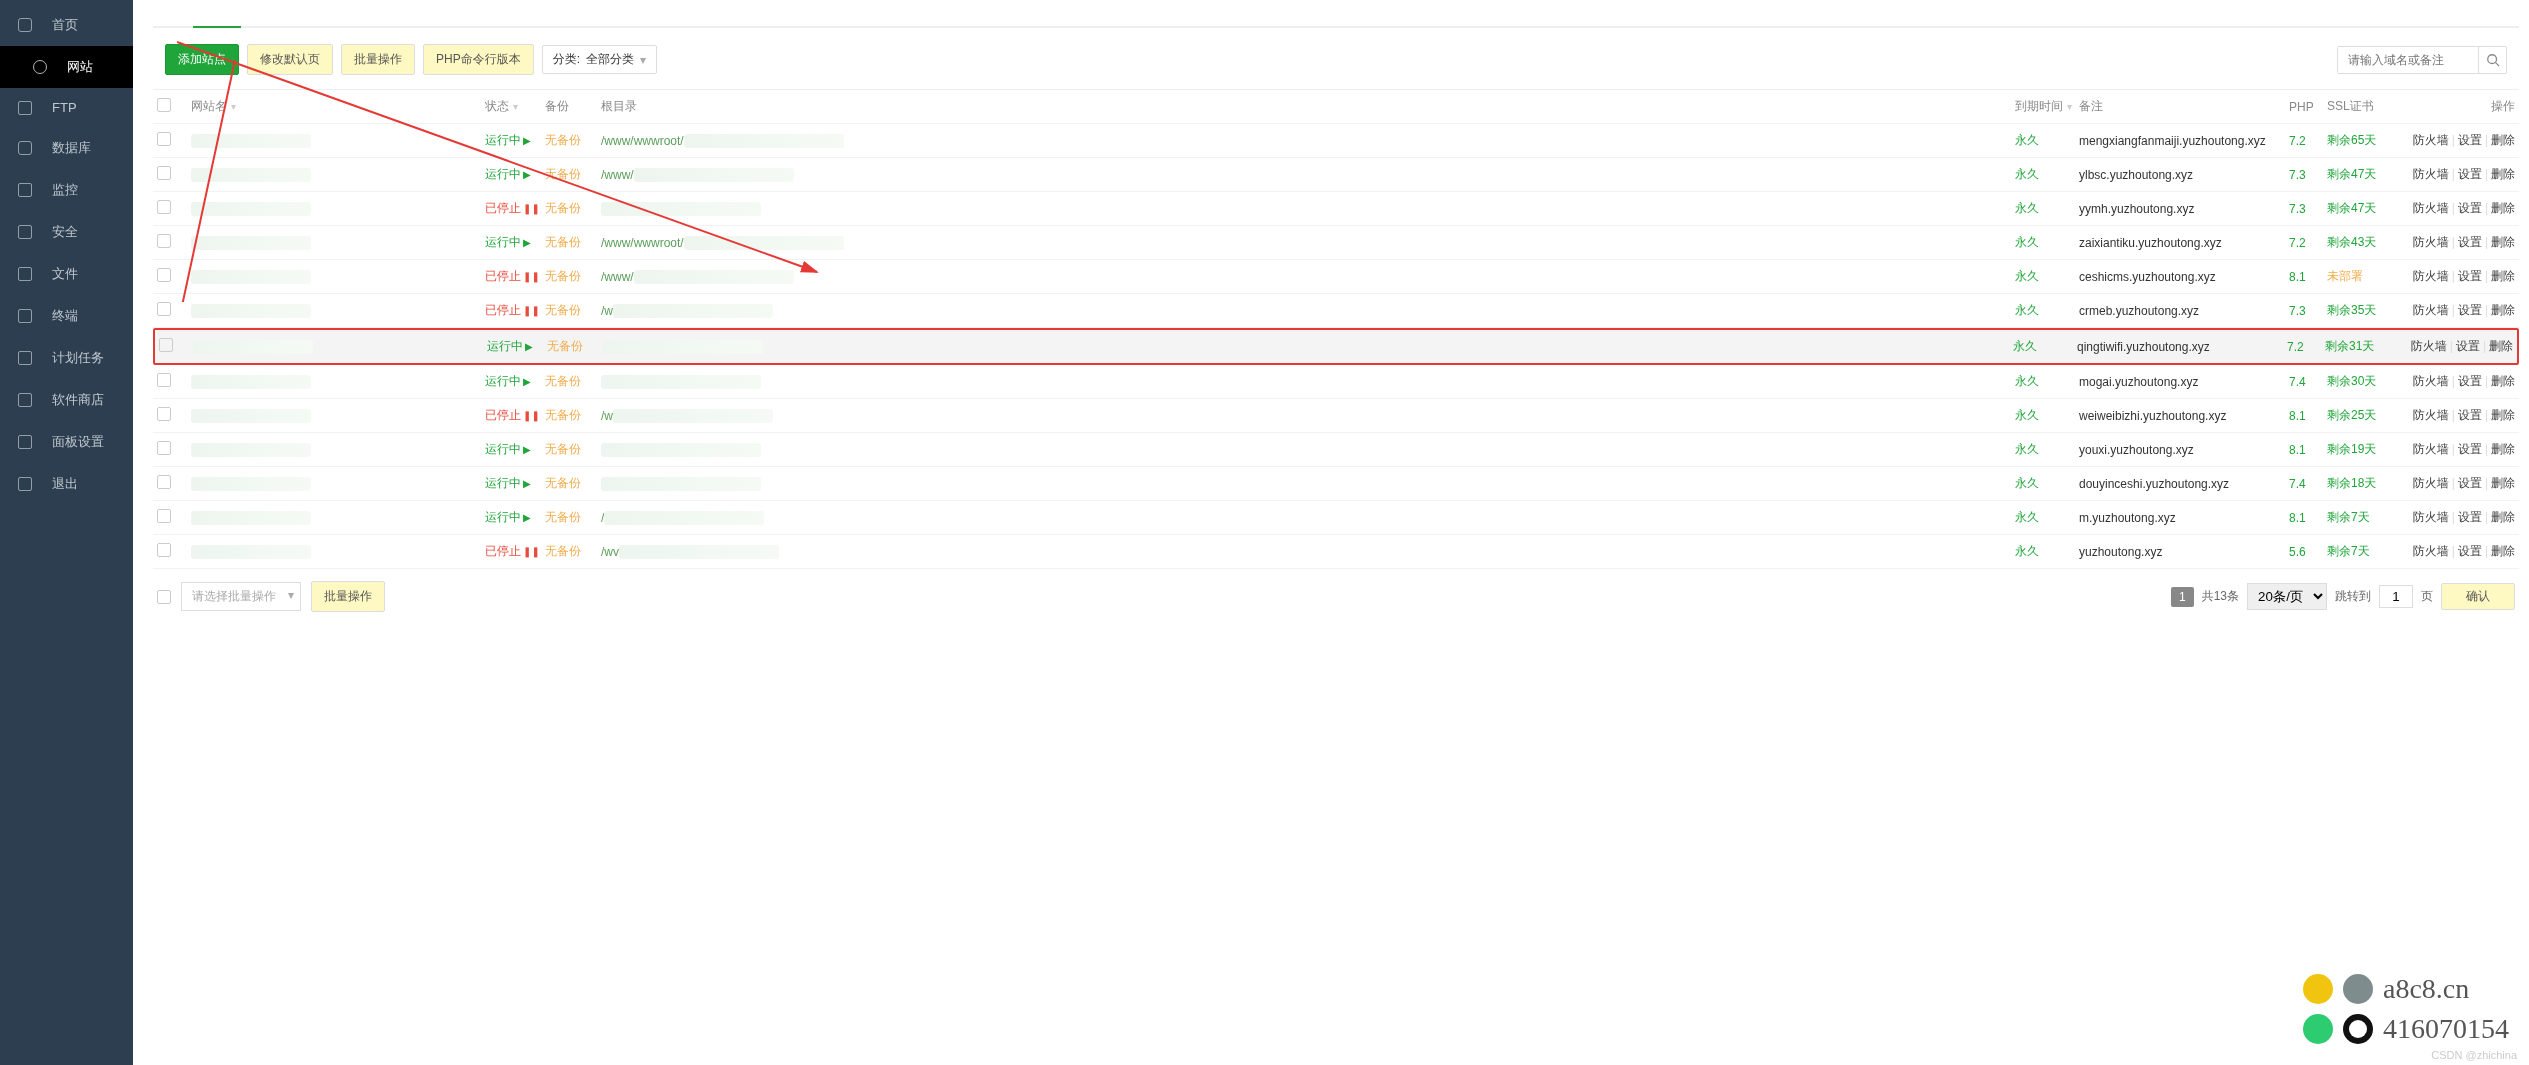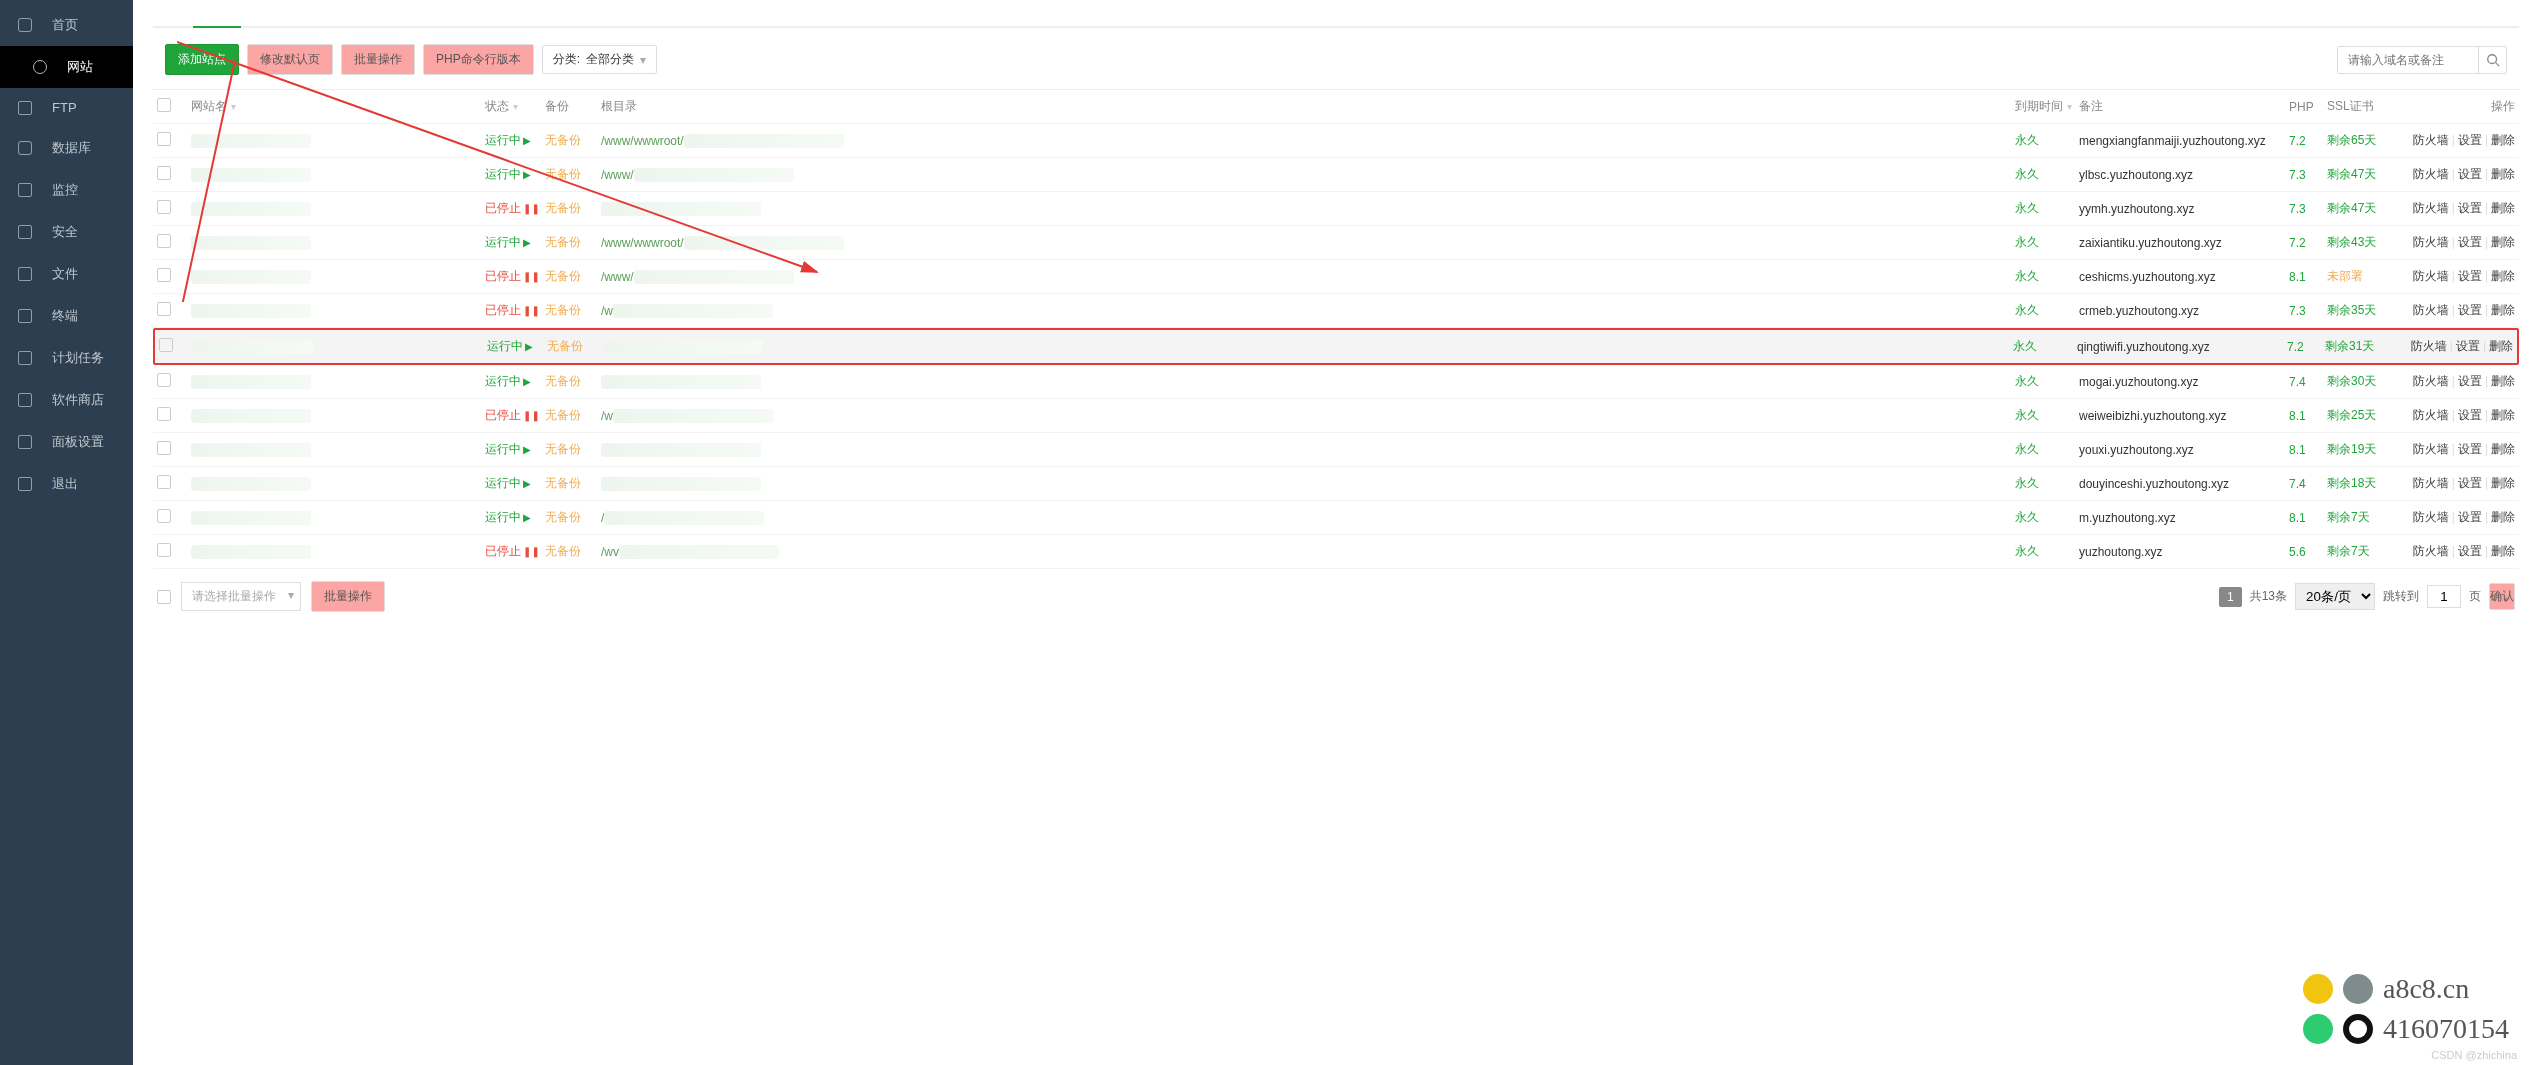--- a/index.html
+++ b/index.html
@@ -22,7 +22,7 @@
 .tabs-line .tab-ind { position: absolute; left: 40px; bottom: -2px; width: 48px; height: 2px; background: #20a53a; }
 
 .toolbar { display: flex; align-items: center; gap: 8px; padding: 6px 12px 14px; }
-.btn { display: inline-block; padding: 6px 12px; border: 1px solid #ddd; border-radius: 2px; background: #fca5a5; cursor: pointer; color: #555; font-size: 12px; }
+.btn { display: inline-block; padding: 6px 12px; border: 1px solid #ddd; border-radius: 2px; background: #fef9c3; cursor: pointer; color: #555; font-size: 12px; }
 .btn.primary { background: #20a53a; border-color: #1d9634; color: #fff; }
 .select-cat { display: flex; align-items: center; gap: 6px; padding: 5px 10px; border: 1px solid #ddd; border-radius: 2px; cursor: pointer; }
 .spacer { flex: 1; }

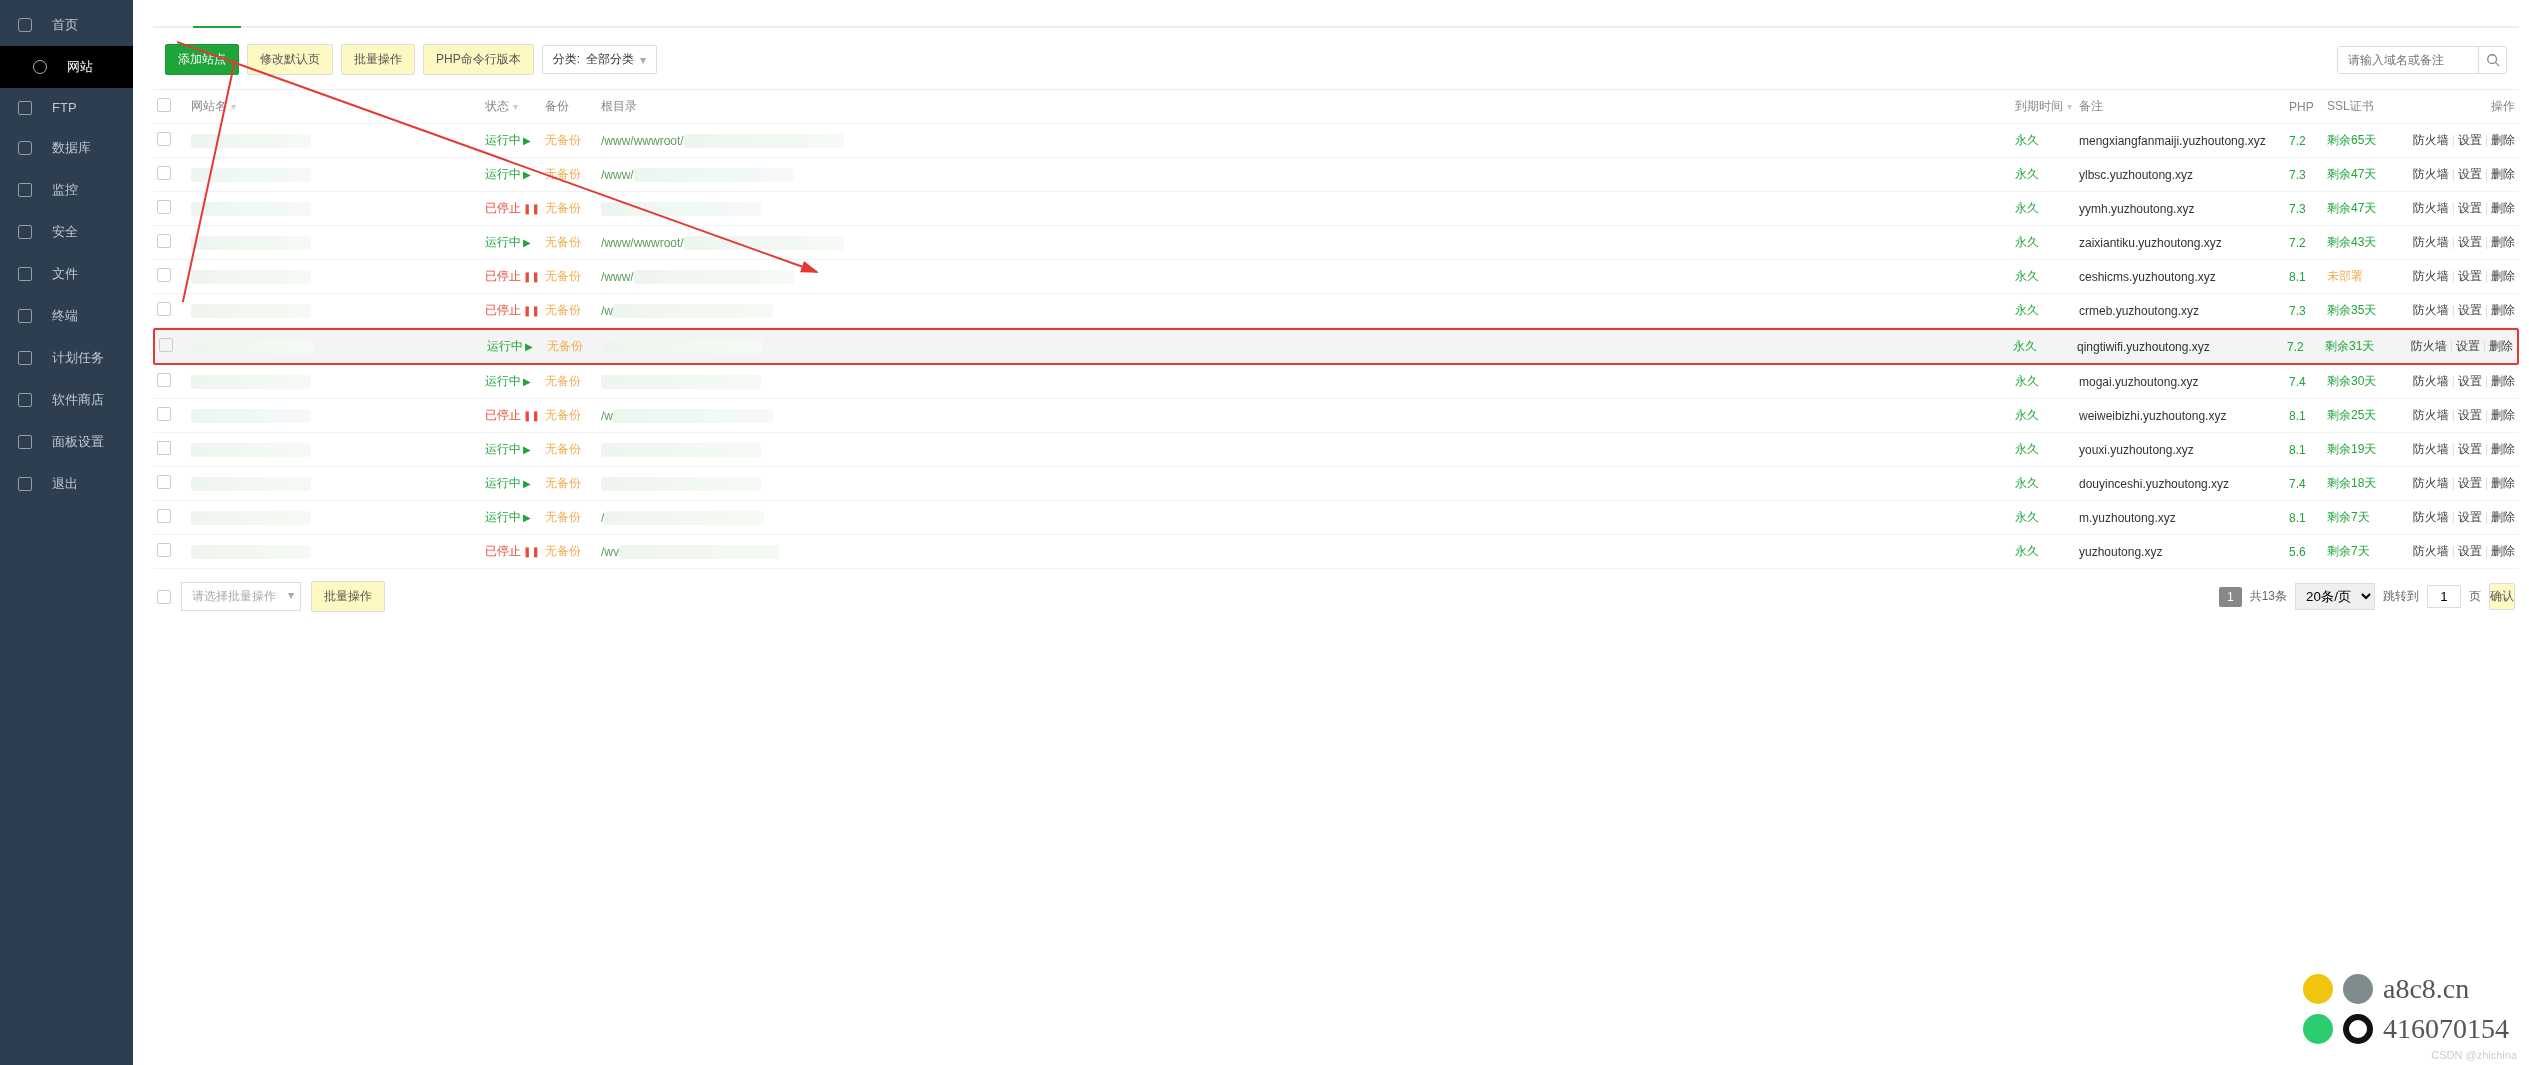--- a/index.html
+++ b/index.html
@@ -358,7 +358,7 @@
         <span>跳转到</span>
         <input class="pg-input" value="1" style="">
         <span>页</span>
-        <span class="btn" style="padding:4px 0">确认</span>
+        <span class="btn" style="padding:4px 24px">确认</span>
       </span>
     </div>
 

